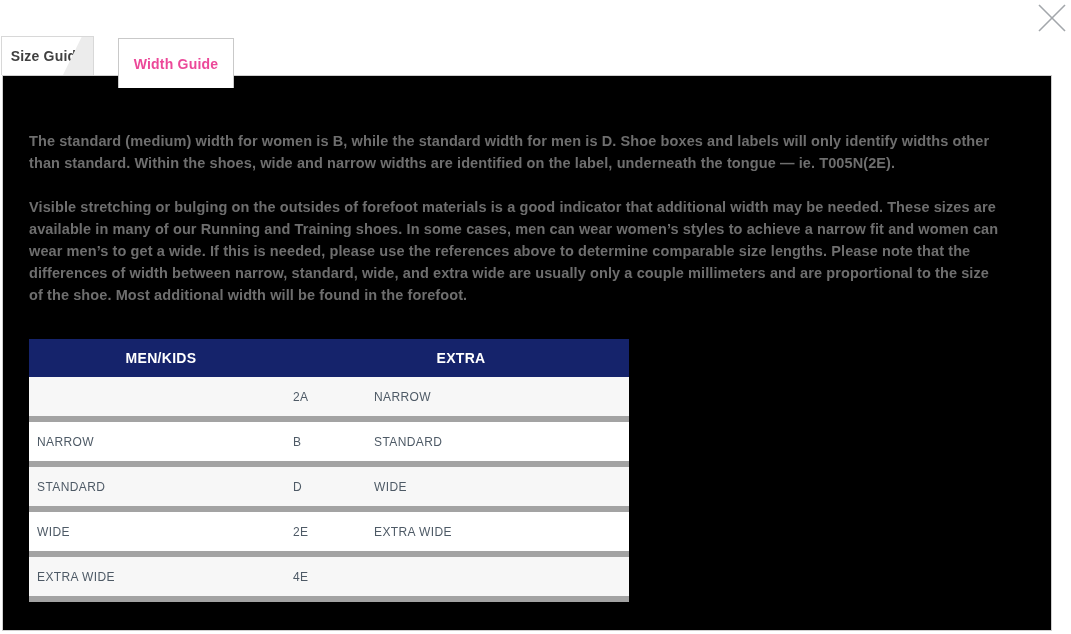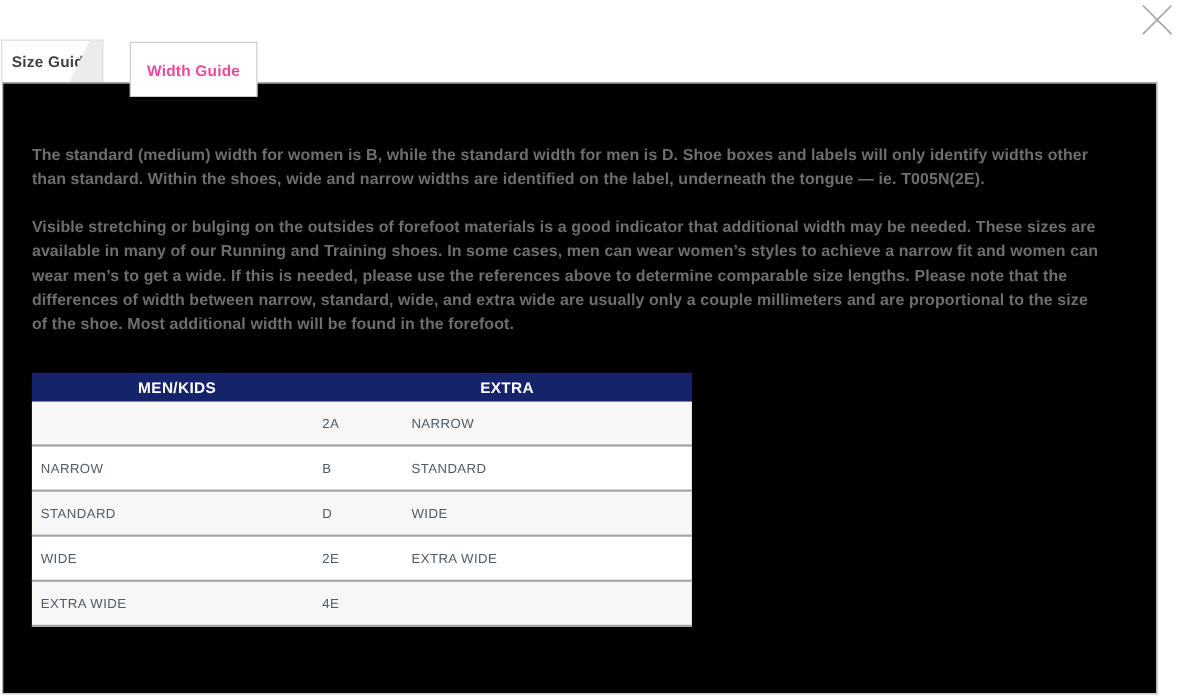--- a/index.html
+++ b/index.html
@@ -100,7 +100,7 @@
     width: 600px;
   }
   .wtable-header {
-    height: 26px;
+    height: 38px;
     background: #15236b;
     display: flex;
     align-items: center;

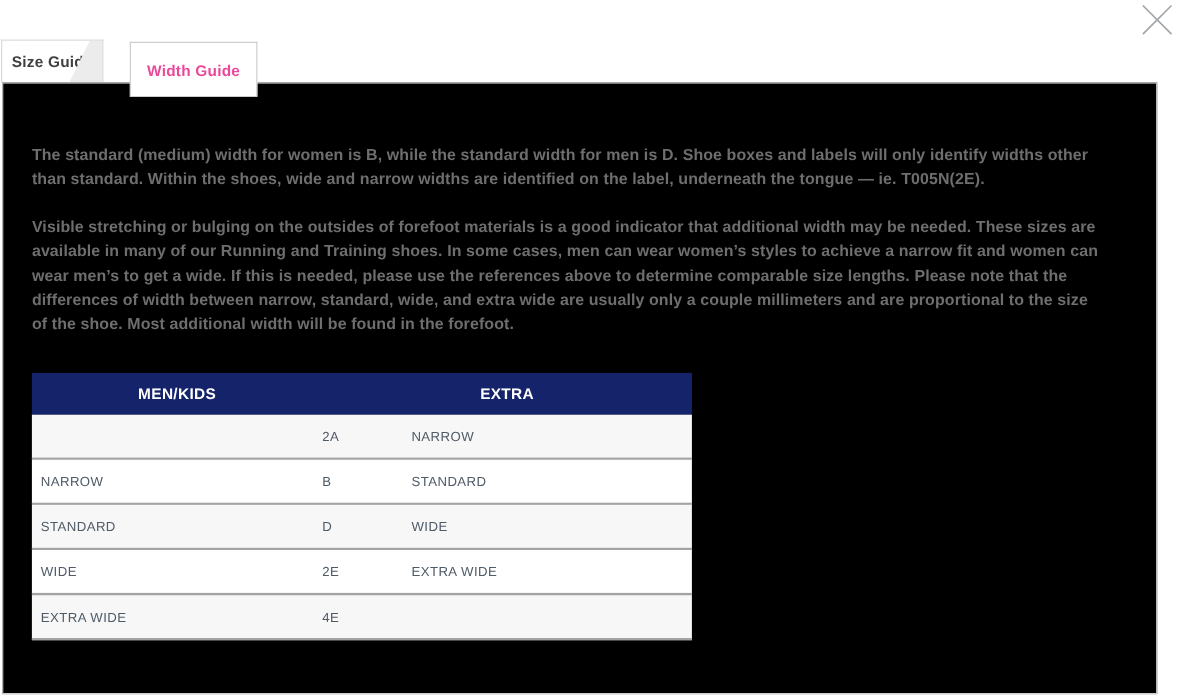--- a/index.html
+++ b/index.html
@@ -118,7 +118,7 @@
   .trow {
     display: flex;
     height: 39px;
-    border-bottom: 2px solid #a3a3a3;
+    border-bottom: 6px solid #a3a3a3;
     align-items: center;
   }
   .trow:nth-of-type(odd)  { background: #f7f7f7; }

